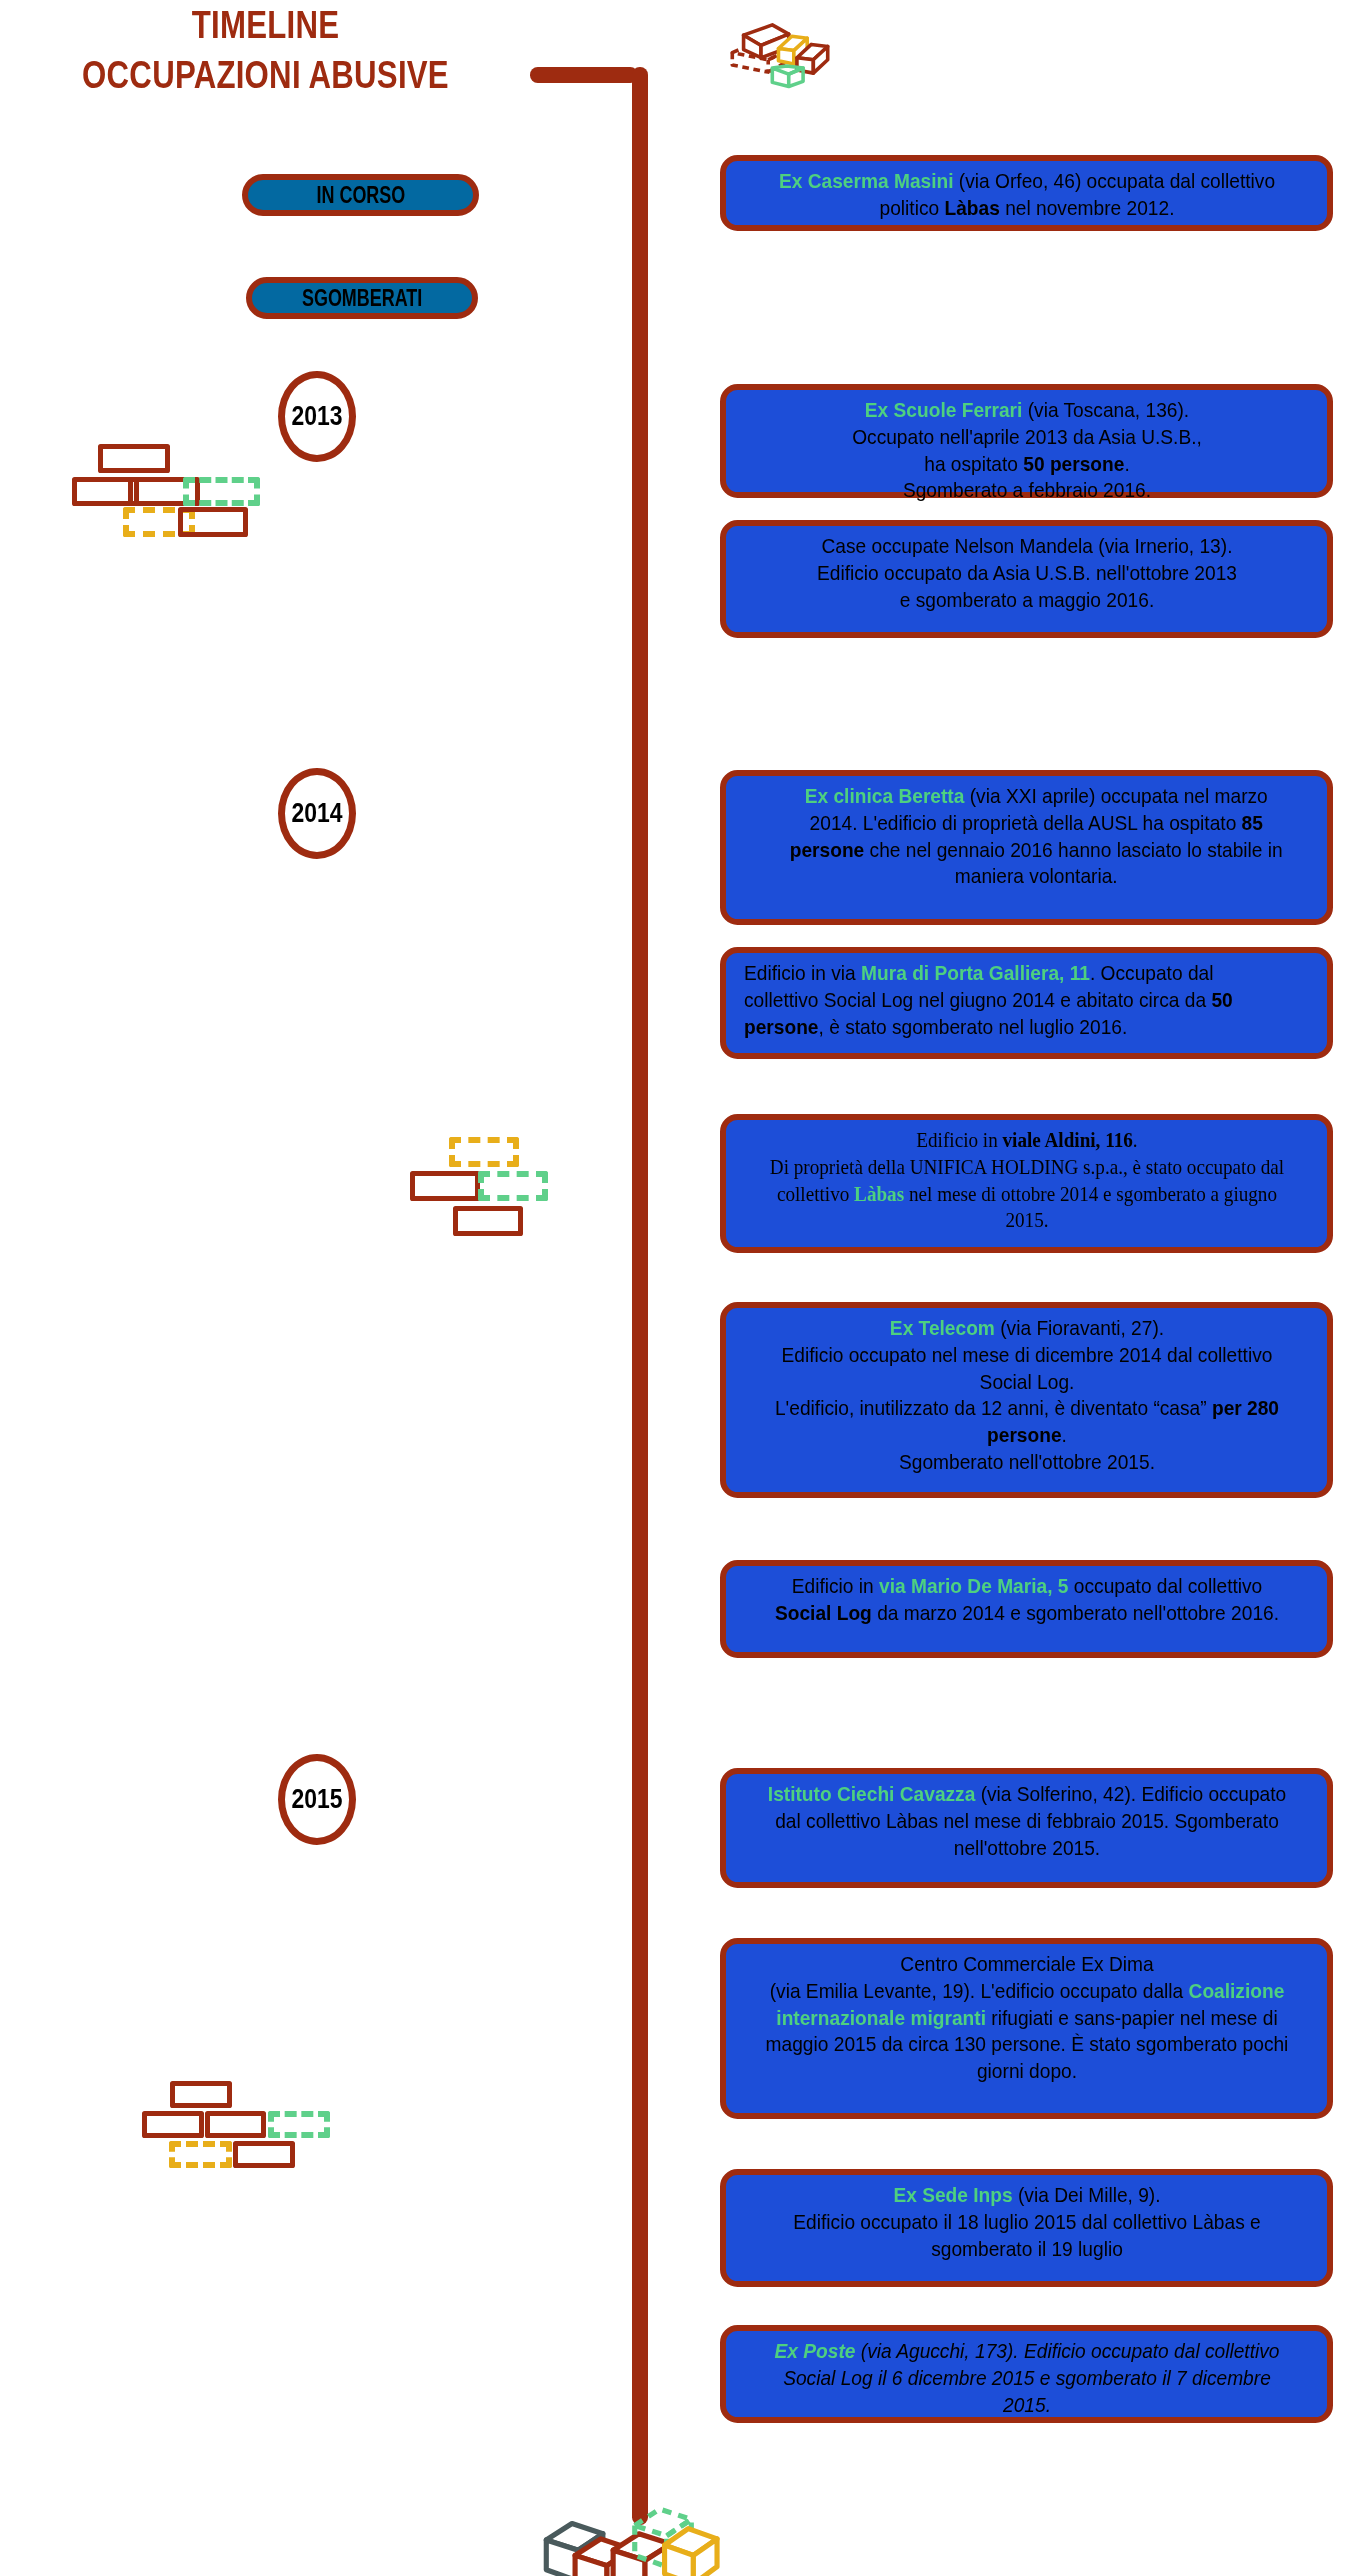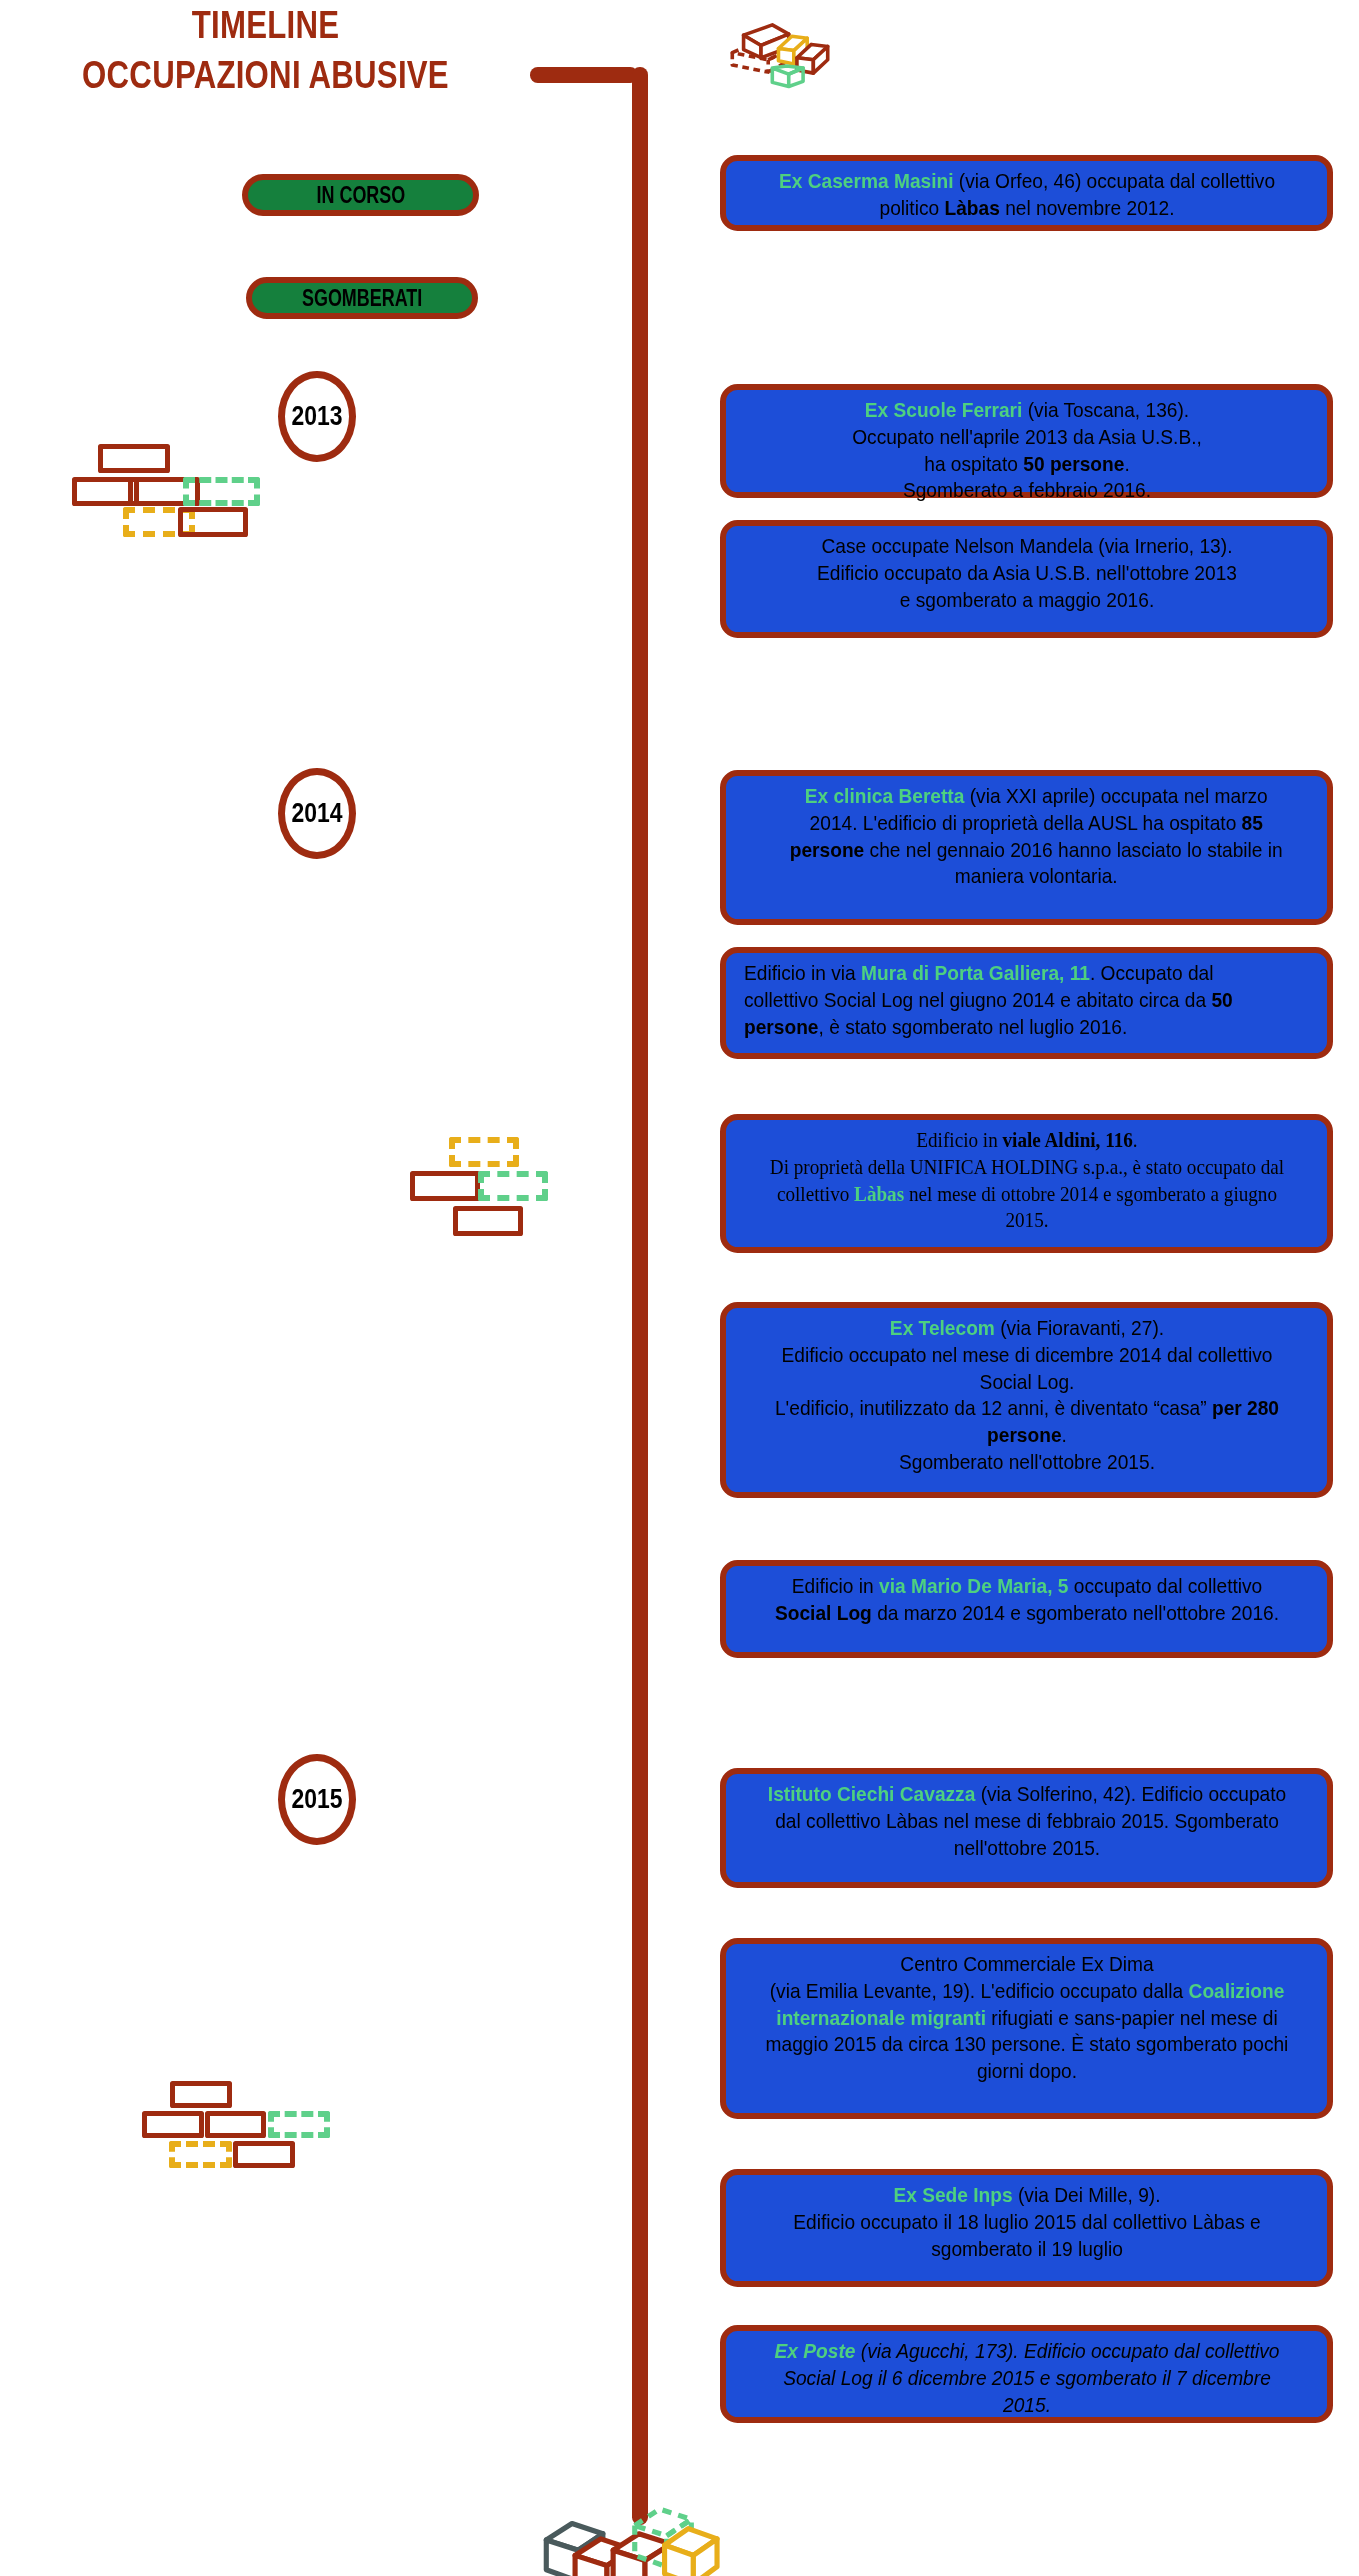--- a/index.html
+++ b/index.html
@@ -37,7 +37,7 @@
     position: absolute;
     border: 6.7px solid #9e2b10;
     border-radius: 23px;
-    background: #15803d;
+    background: #0369a1;
     display: flex;
     align-items: center;
     justify-content: center;

